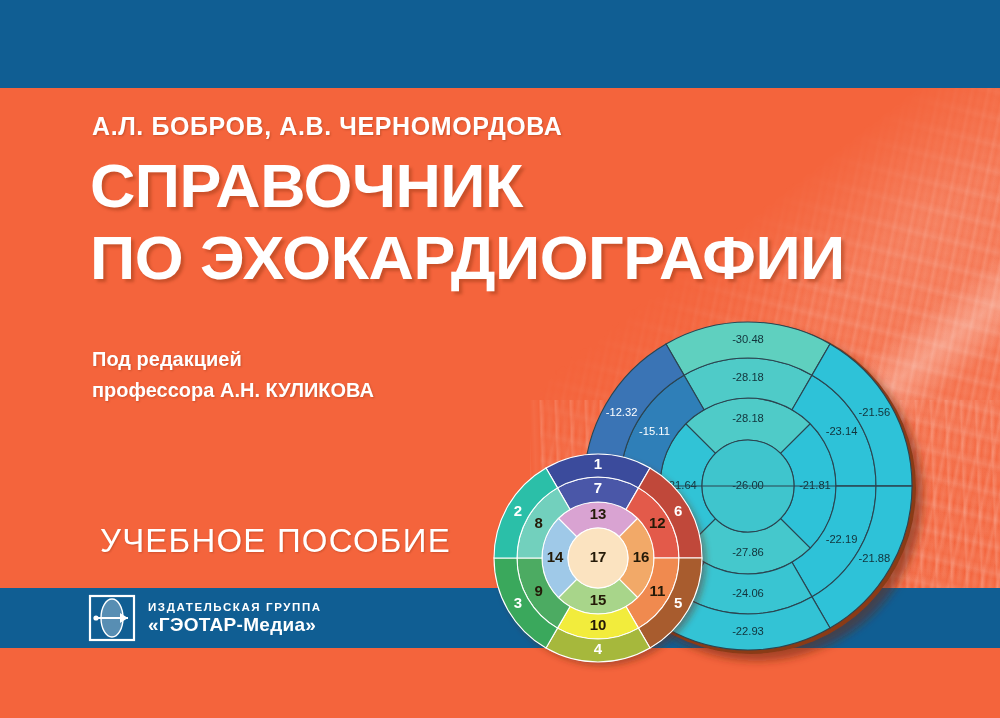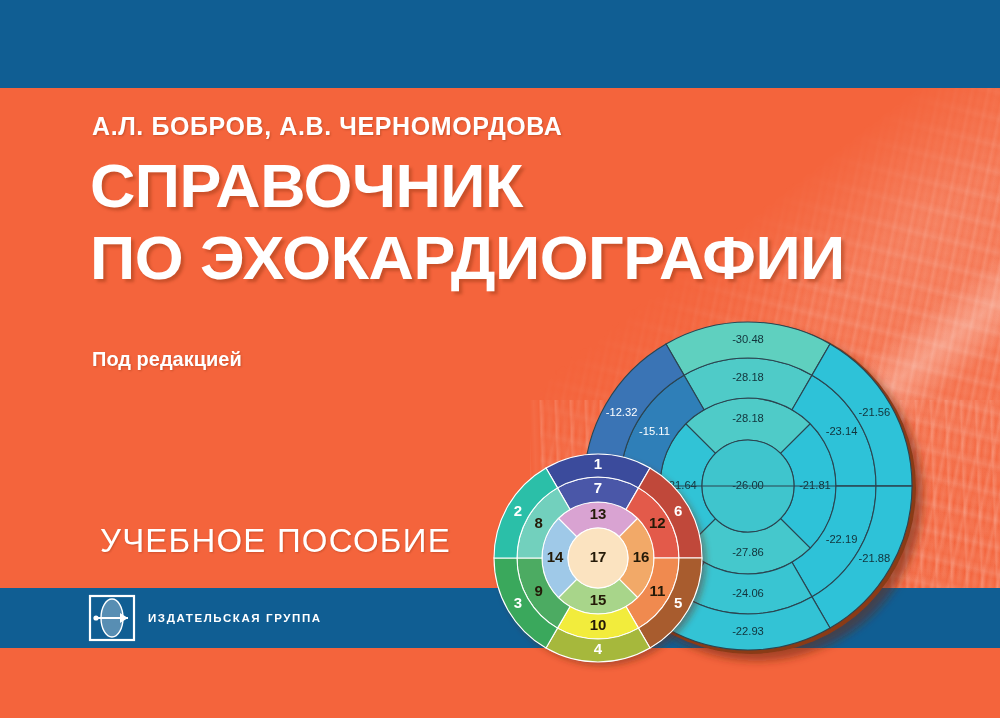--- a/index.html
+++ b/index.html
@@ -152,6 +152,7 @@
 
   <div id="editor">
     <div>Под редакцией</div>
+    <div>профессора А.Н. КУЛИКОВА</div>
   </div>
 
   <div id="edition">УЧЕБНОЕ ПОСОБИЕ</div>

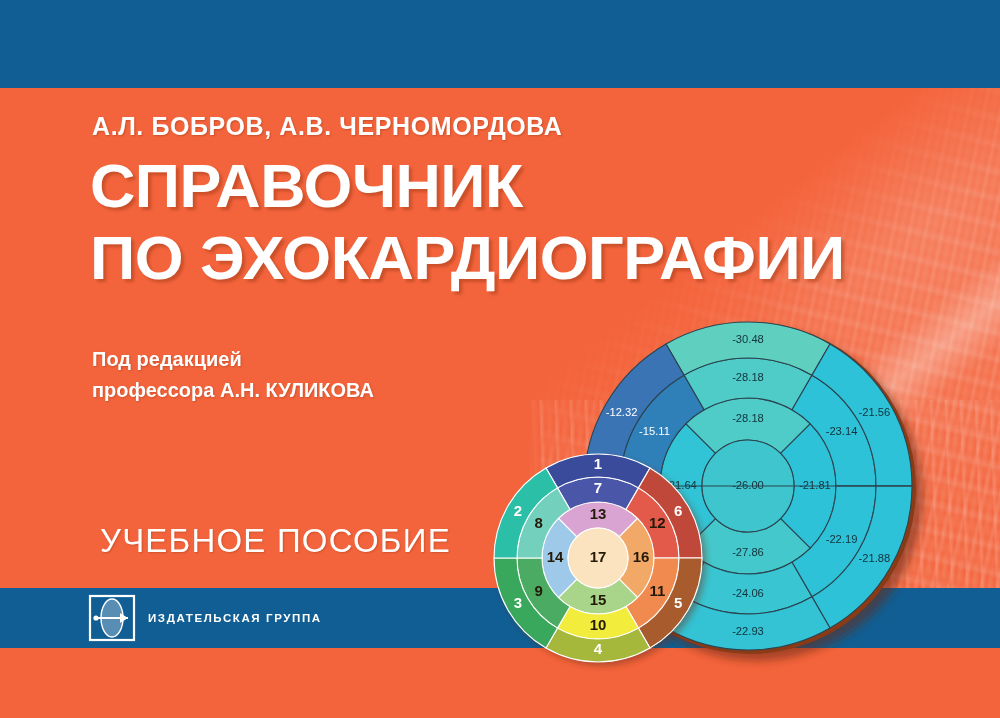--- a/index.html
+++ b/index.html
@@ -167,6 +167,7 @@
     </svg>
     <div id="pub-text">
       <div id="pub-line1">ИЗДАТЕЛЬСКАЯ ГРУППА</div>
+      <div id="pub-line2">«ГЭОТАР-Медиа»</div>
     </div>
   </div>
 

